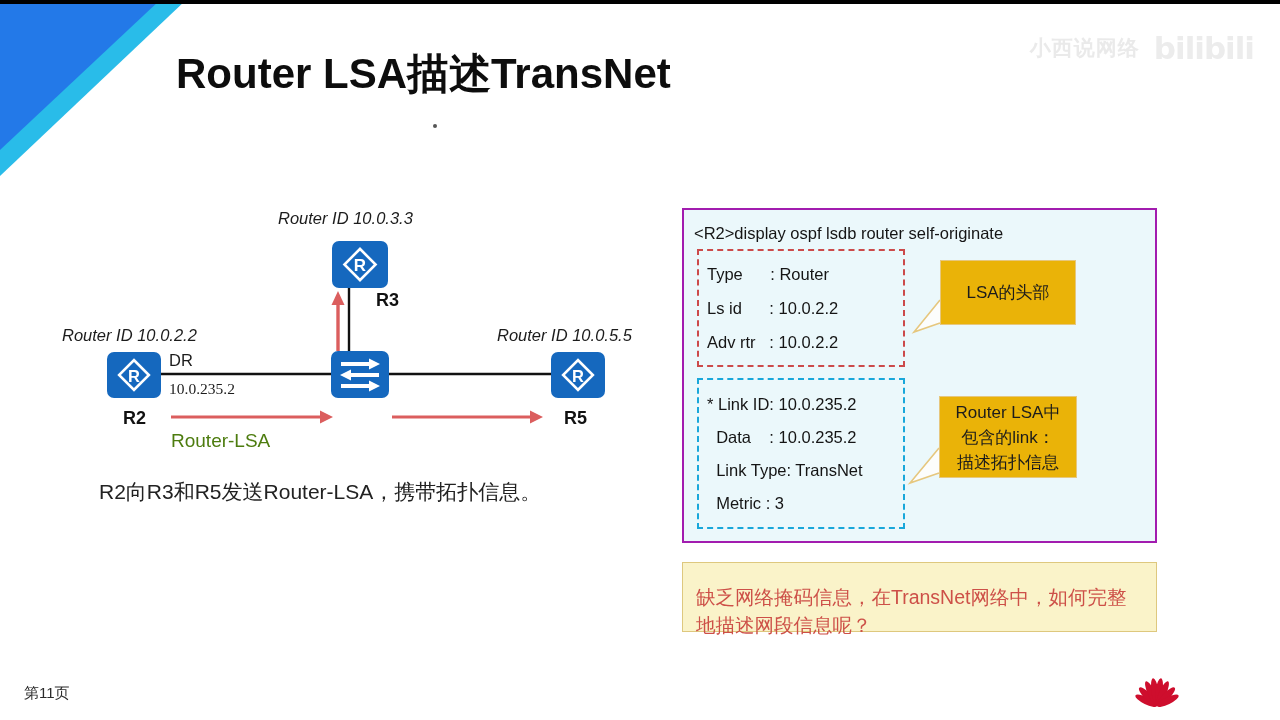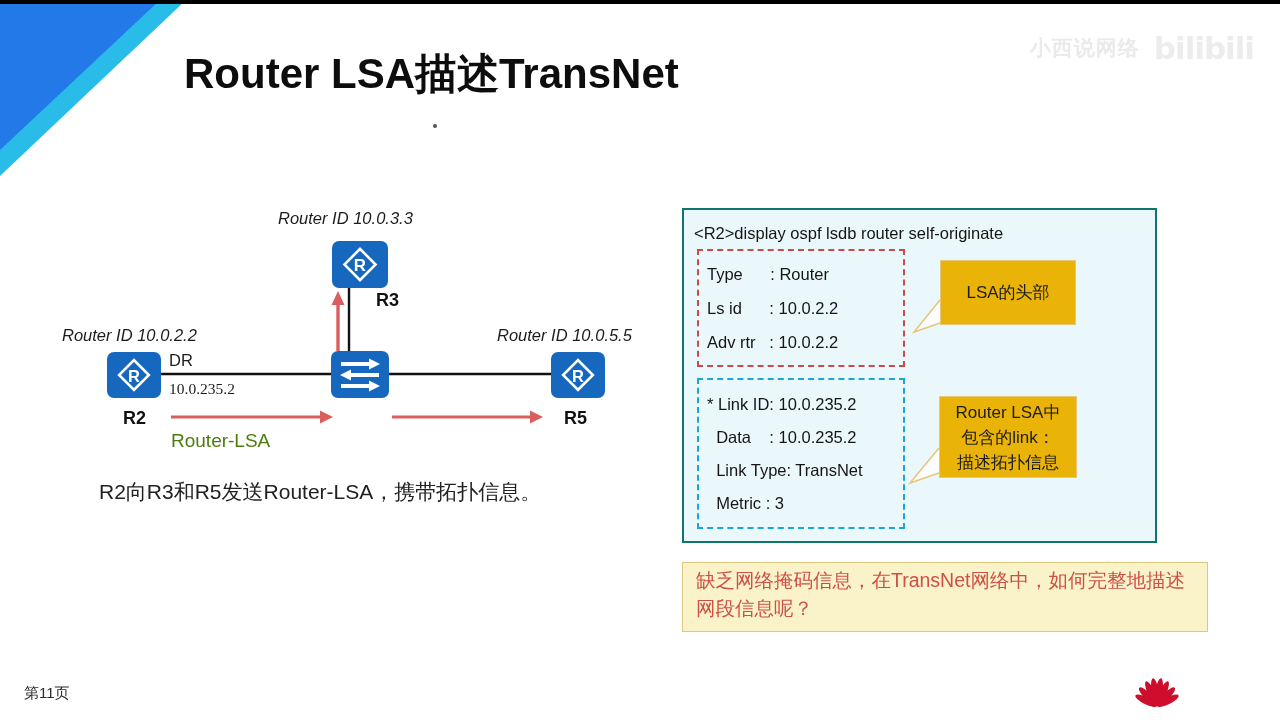--- a/index.html
+++ b/index.html
@@ -16,7 +16,7 @@
   .corner-svg{left:0;top:0;z-index:8;}
 
   
-  .title{left:176px;top:46px;font-size:42px;font-weight:800;letter-spacing:0px;color:#0d0d0d;white-space:nowrap;margin-left:8px;}
+  .title{left:176px;top:46px;font-size:42px;font-weight:800;letter-spacing:0px;color:#0d0d0d;white-space:nowrap;}
   .title-dot{left:433px;top:124px;width:4px;height:4px;border-radius:50%;background:#555;}
 
   

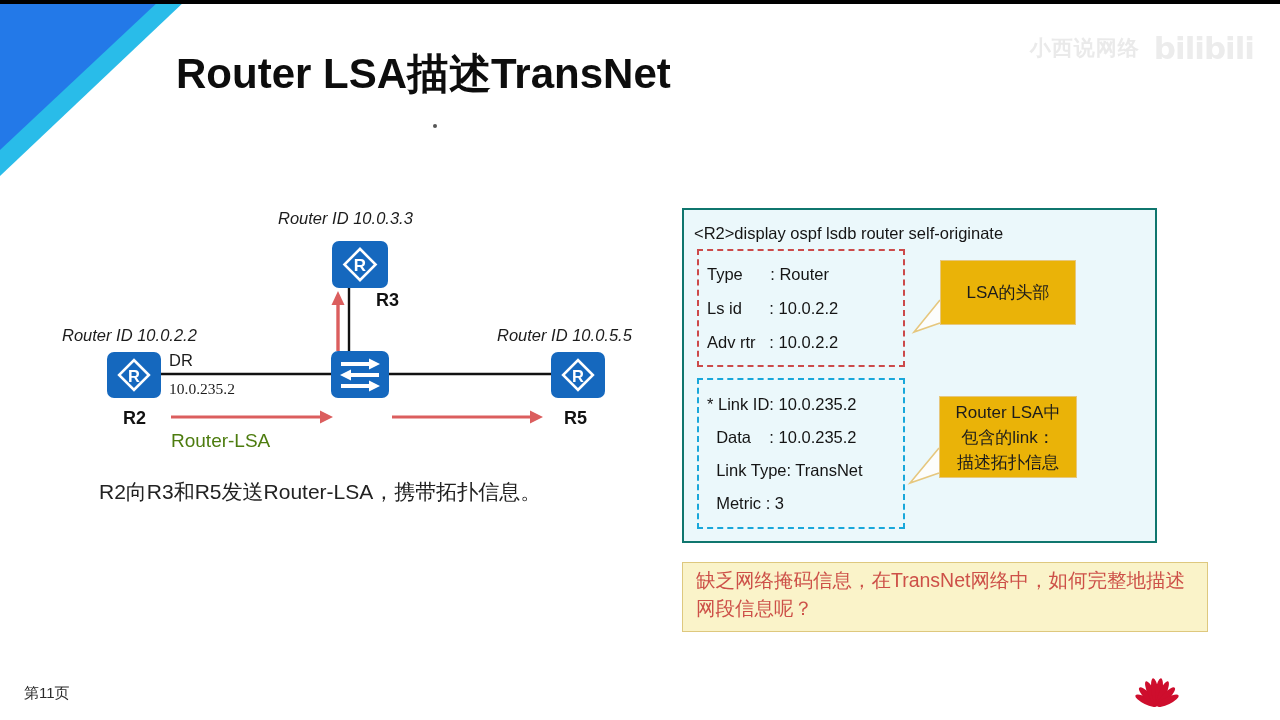--- a/index.html
+++ b/index.html
@@ -38,7 +38,7 @@
   
   .panel{
     left:682px;top:208px;width:475px;height:335px;box-sizing:border-box;
-    background:#ebf8fb;border:2px solid #0f766e;z-index:2;
+    background:#ebf8fb;border:2px solid #a21caf;z-index:2;
   }
   .cli-command{position:absolute;left:10px;top:14px;font-size:16.5px;color:#151515;white-space:pre;}
   .dash-box{position:absolute;box-sizing:border-box;padding:6px 8px;}

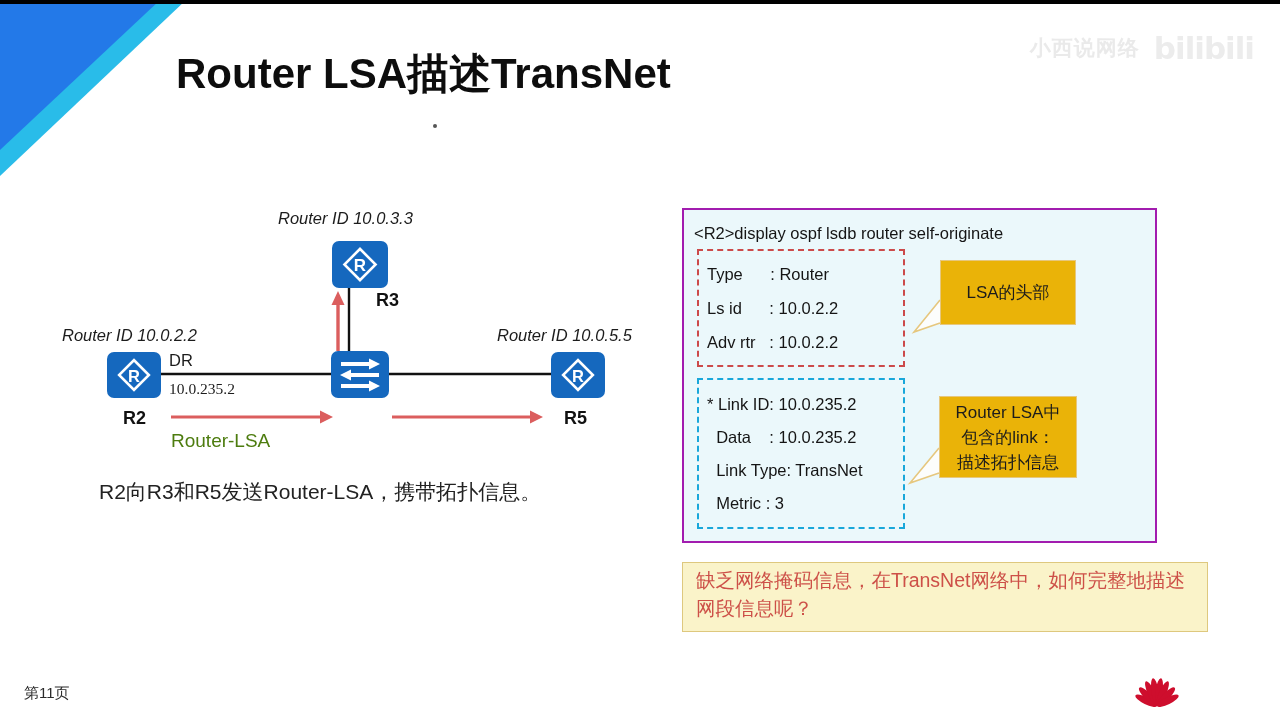--- a/index.html
+++ b/index.html
@@ -60,8 +60,8 @@
 
   
   .question{
-    left:682px;top:562px;width:526px;height:70px;box-sizing:border-box;
-    background:#faf3c9;border:1.6px solid #dec87e;padding:3px 13px;z-index:2;
+    left:682px;top:562px;width:475px;height:70px;box-sizing:border-box;
+    background:#faf3c9;border:1.6px solid #dec87e;padding:20px 13px;z-index:2;
   }
   .question-text{font-size:19.5px;line-height:28px;color:#cd5048;}
 

